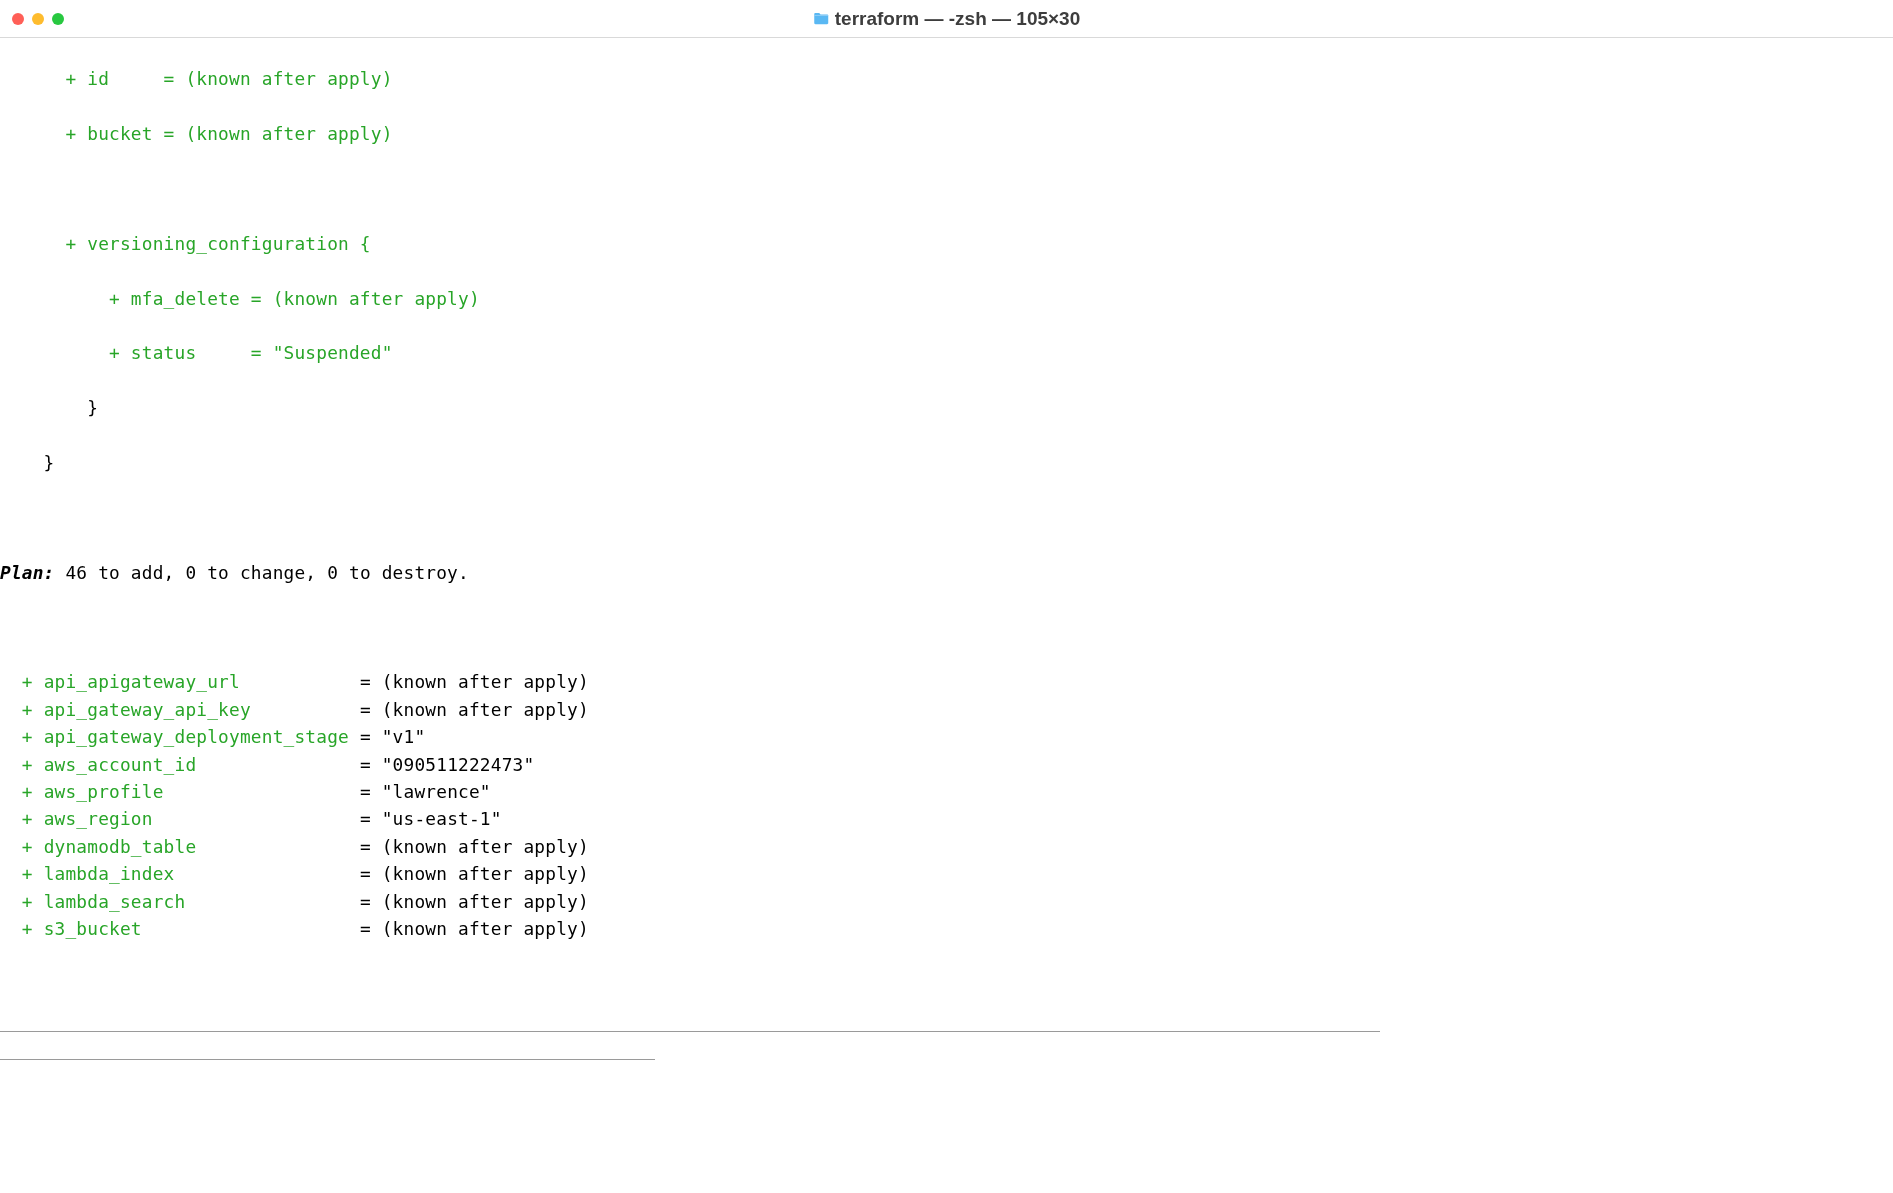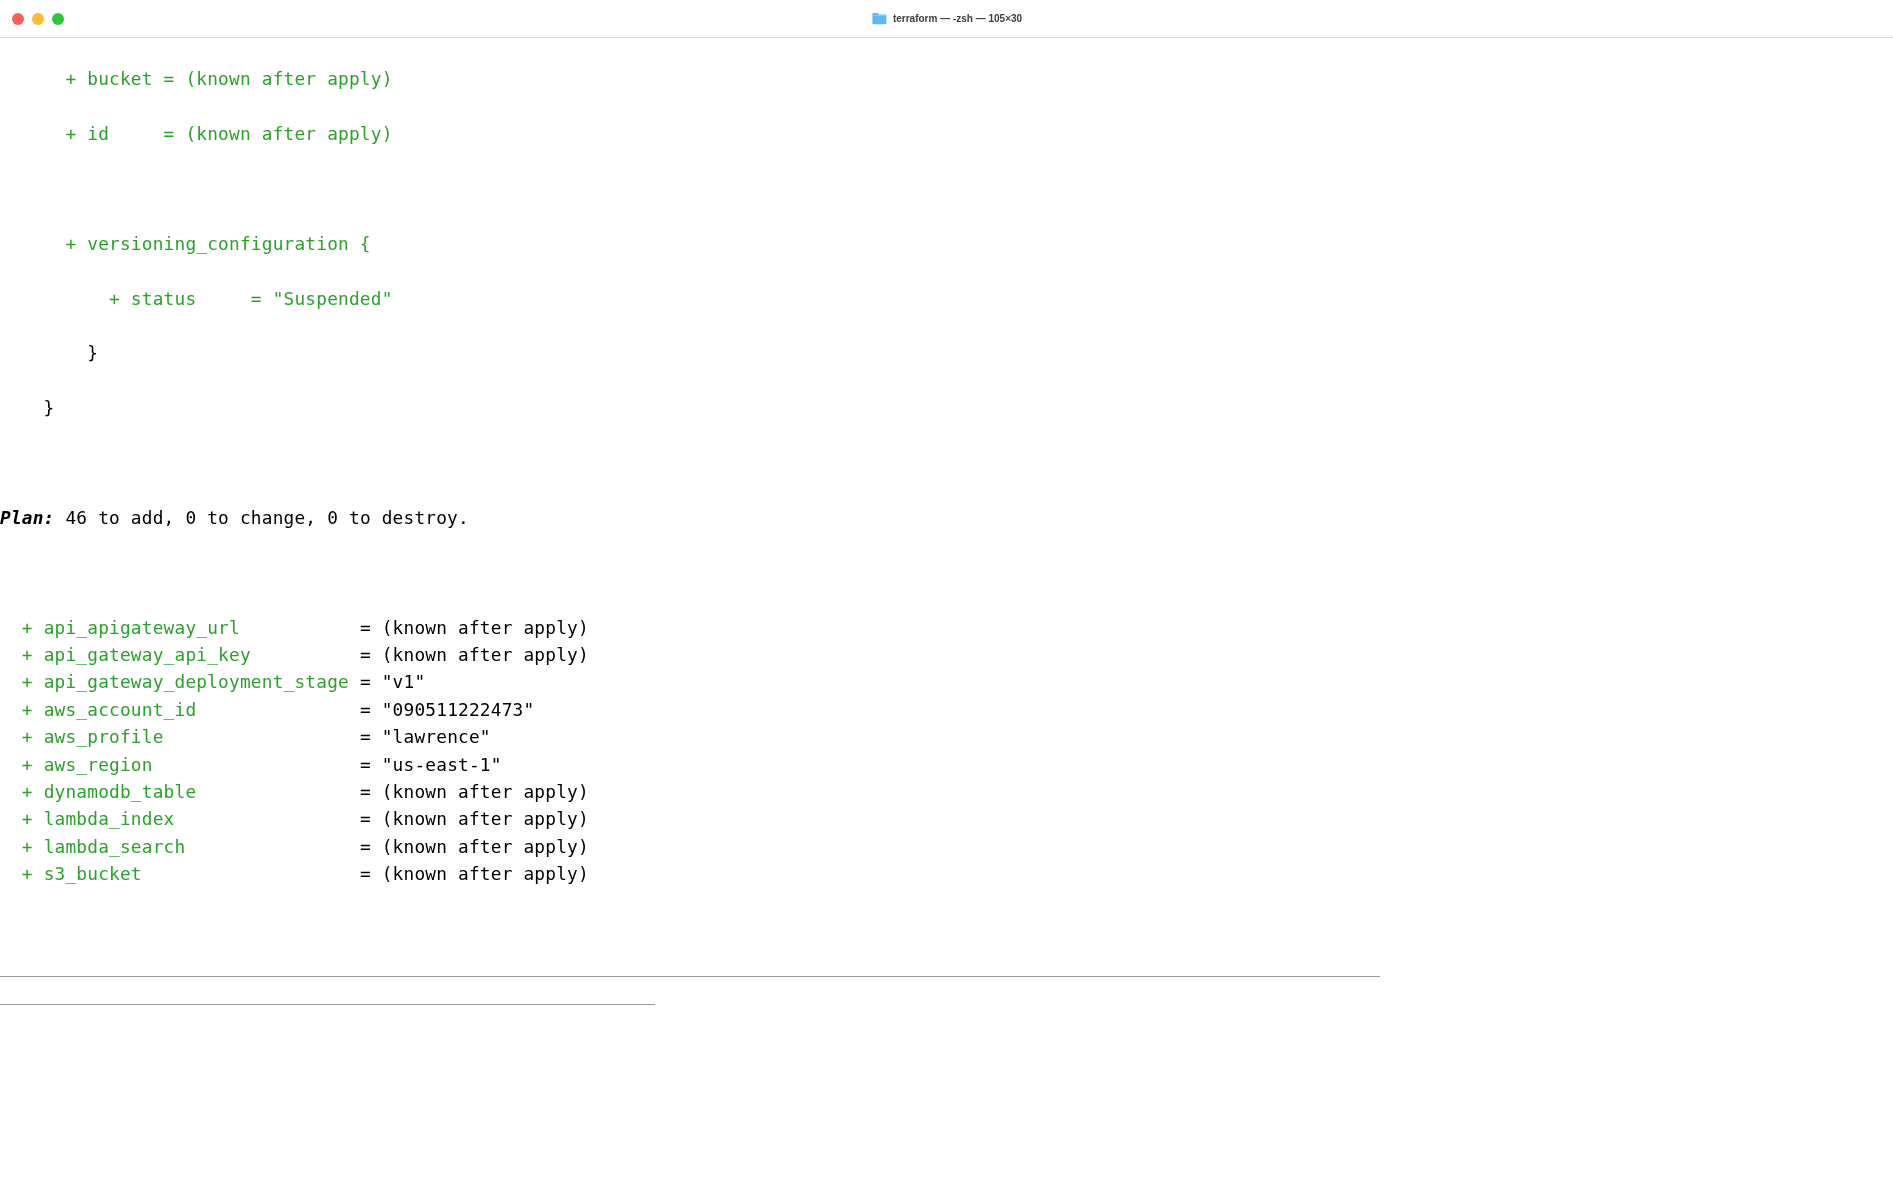--- a/index.html
+++ b/index.html
@@ -48,7 +48,7 @@
       align-items: center;
       gap: 6px;
       font-family: -apple-system, "Helvetica Neue", Arial, sans-serif;
-      font-size: 10px;
+      font-size: 19px;
       font-weight: 700;
       color: #3d3d3d;
       letter-spacing: 0;

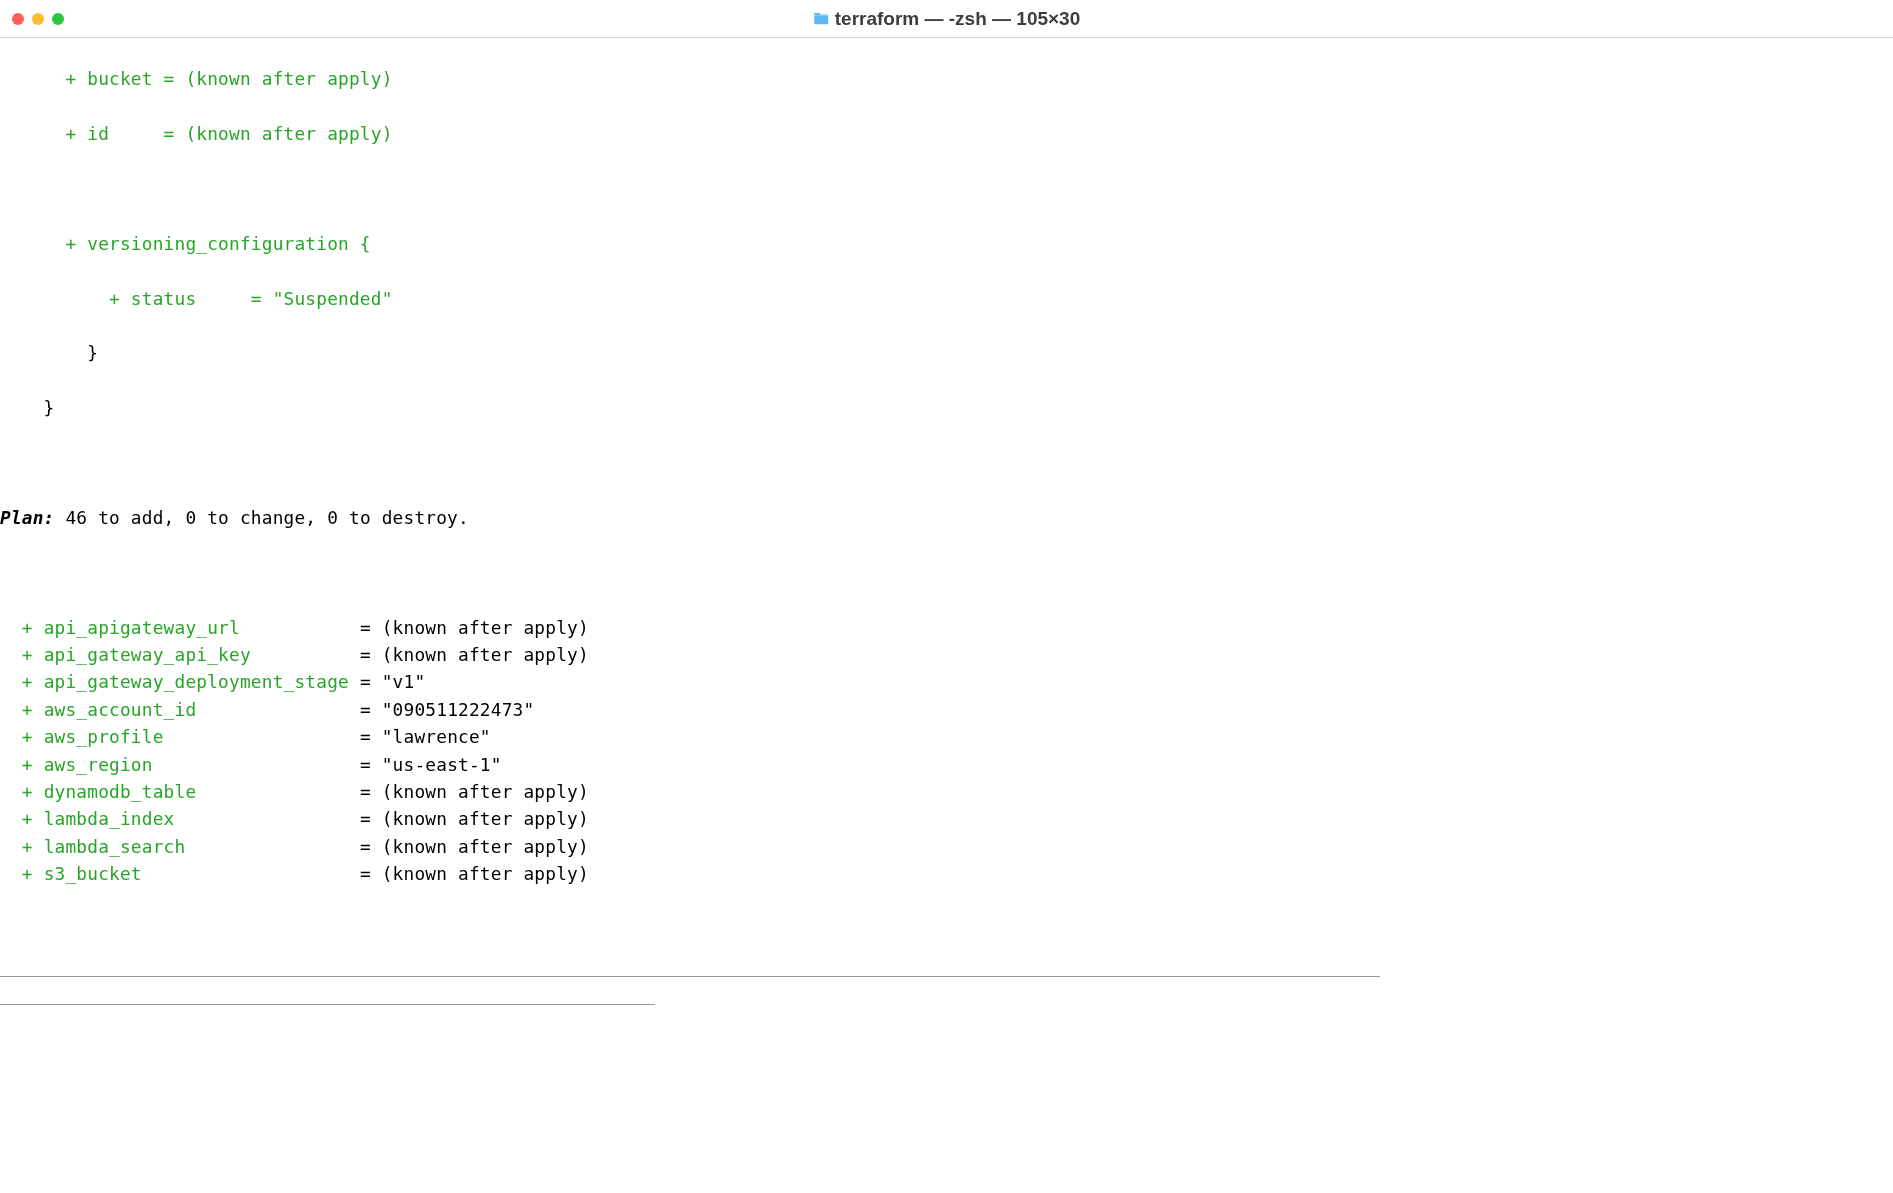--- a/index.html
+++ b/index.html
@@ -104,8 +104,8 @@
 </div>
 
 <div class="terminal-content">
+<div class="line"><span class="green">      + id     = (known after apply)</span></div>
 <div class="line"><span class="green">      + bucket = (known after apply)</span></div>
-<div class="line"><span class="green">      + id     = (known after apply)</span></div>
 <div class="line"><span></span></div>
 <div class="line"><span class="green">      + versioning_configuration {</span></div>
 <div class="line"><span class="green">          + status     = "Suspended"</span></div>

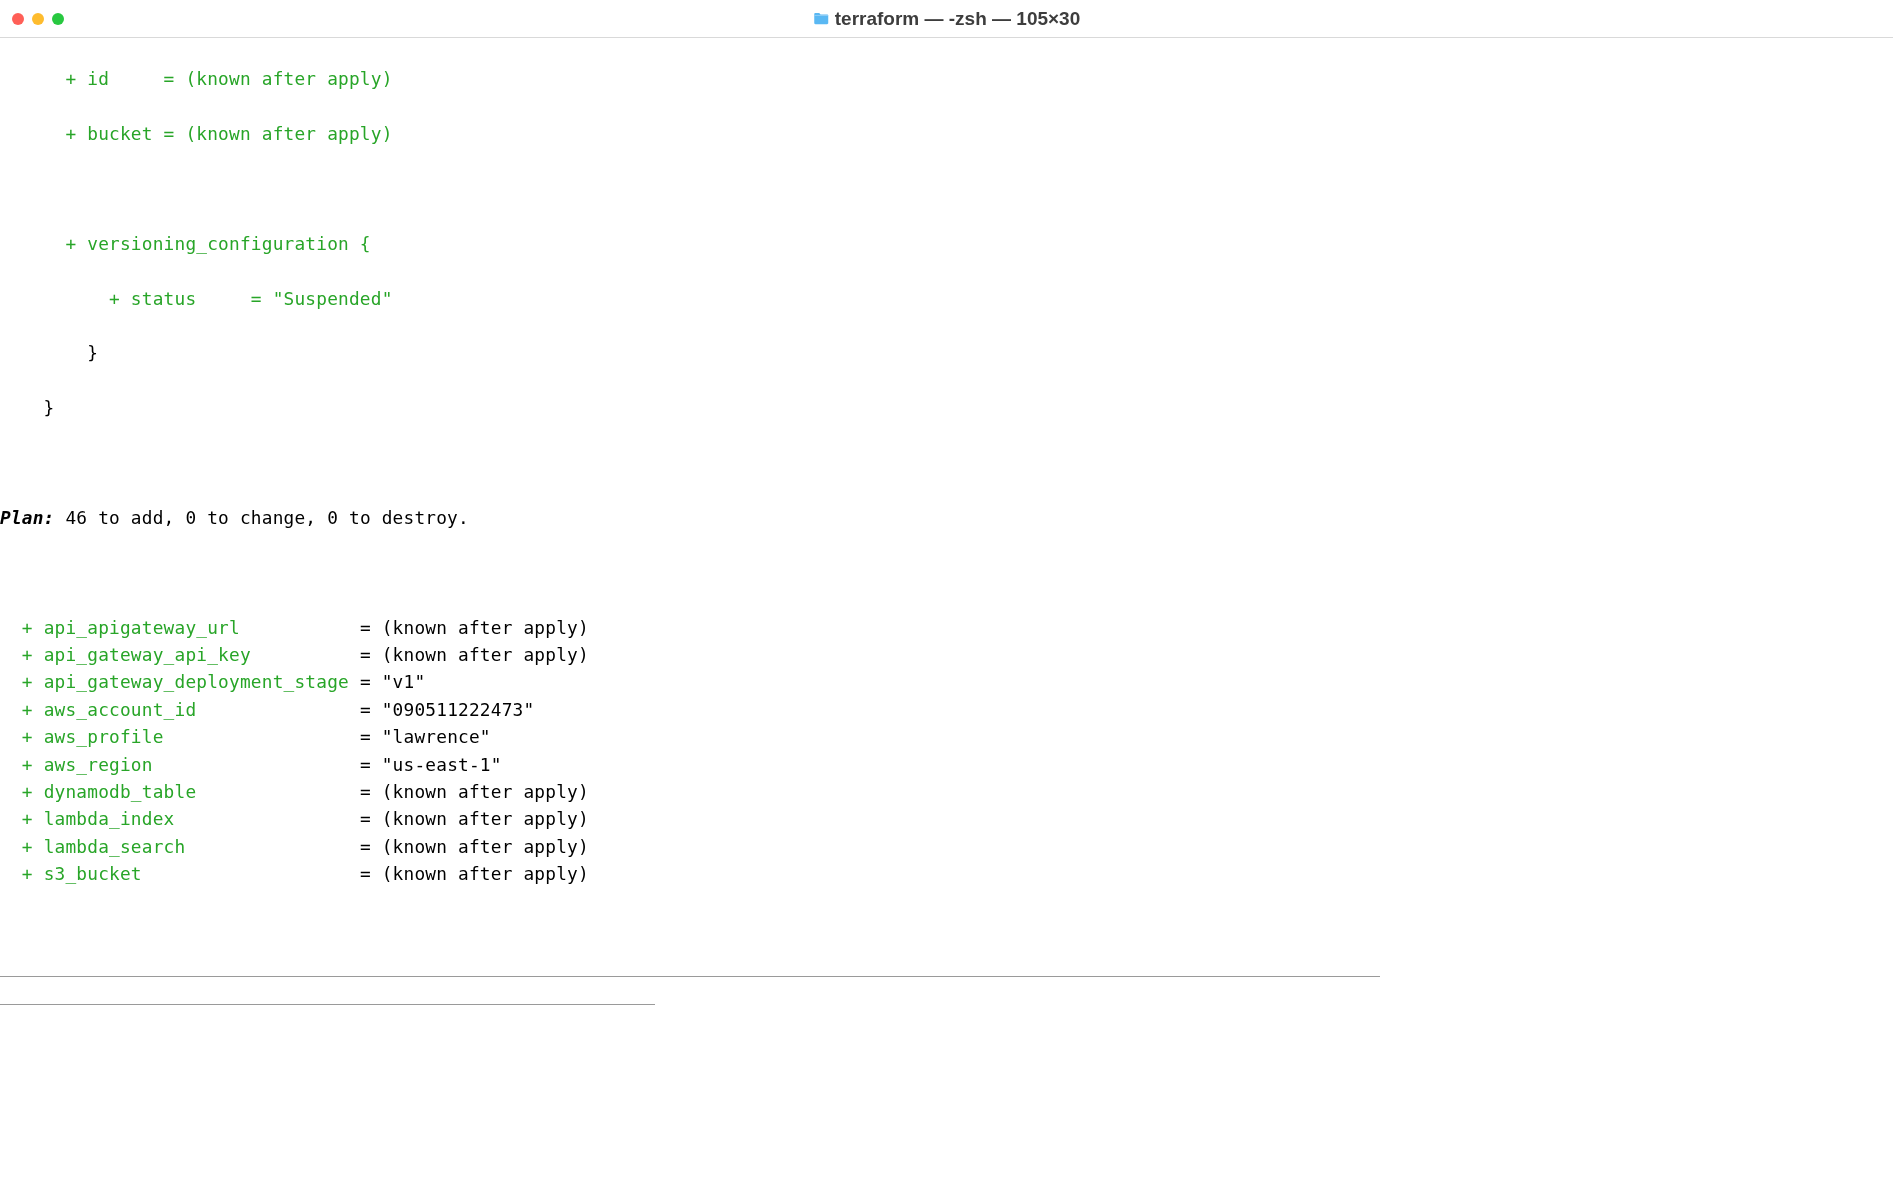--- a/index.html
+++ b/index.html
@@ -108,6 +108,7 @@
 <div class="line"><span class="green">      + bucket = (known after apply)</span></div>
 <div class="line"><span></span></div>
 <div class="line"><span class="green">      + versioning_configuration {</span></div>
+<div class="line"><span class="green">          + mfa_delete = (known after apply)</span></div>
 <div class="line"><span class="green">          + status     = "Suspended"</span></div>
 <div class="line"><span>        }</span></div>
 <div class="line"><span>    }</span></div>

